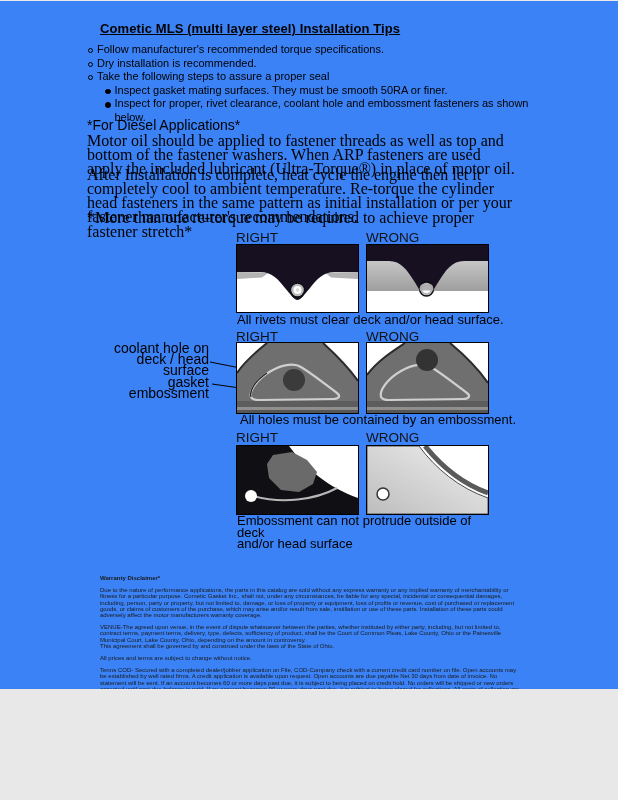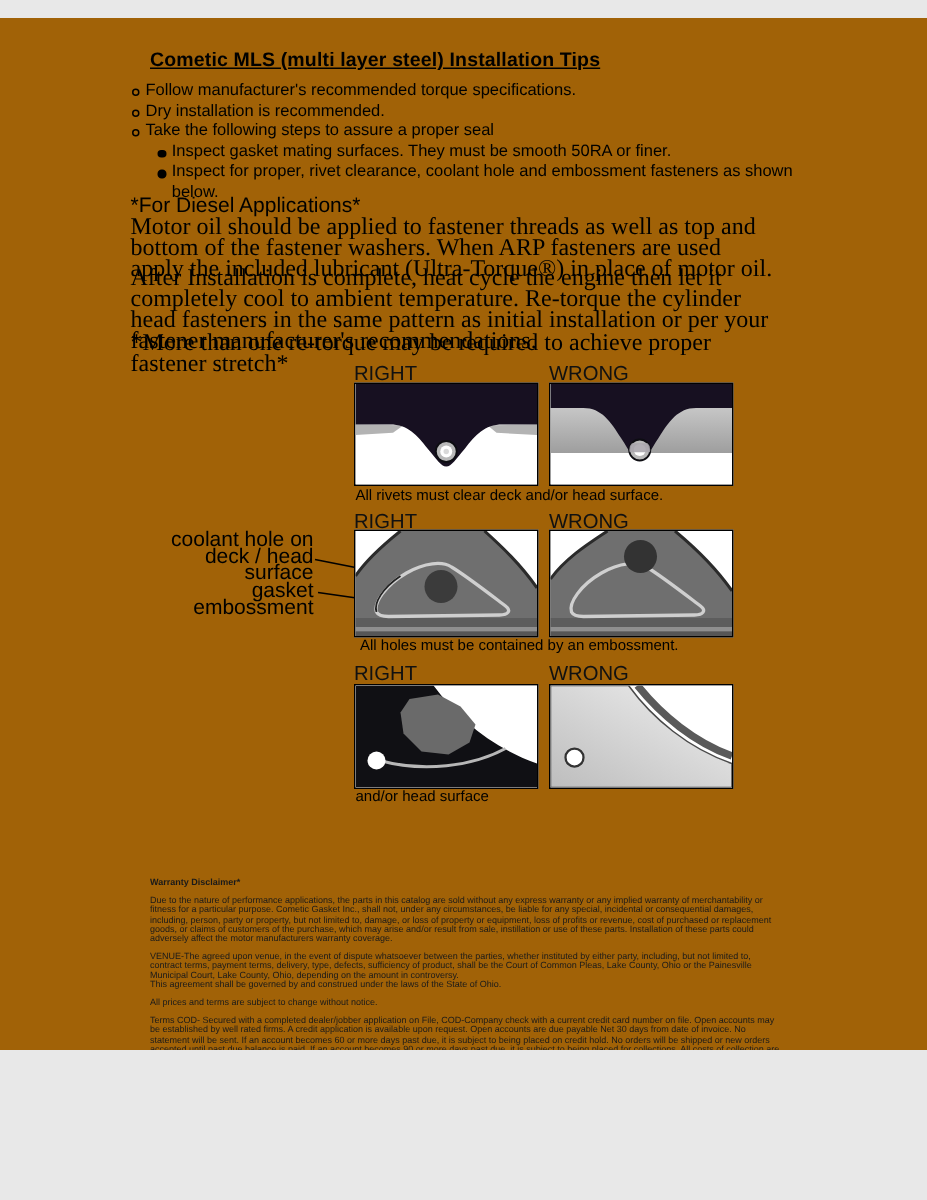--- a/index.html
+++ b/index.html
@@ -4,9 +4,9 @@
 <style>
   html,body{margin:0;padding:0;background:#e8e8e8;}
   .page{
-    position:relative;width:618px;height:688px;background:#a16207;
+    position:relative;width:618px;height:688px;background:#3b82f6;
     font-family:"Liberation Sans", sans-serif;color:#000;overflow:hidden;
-    margin:12px auto;
+    margin:1px auto;
   }
   .abs{position:absolute;}
   

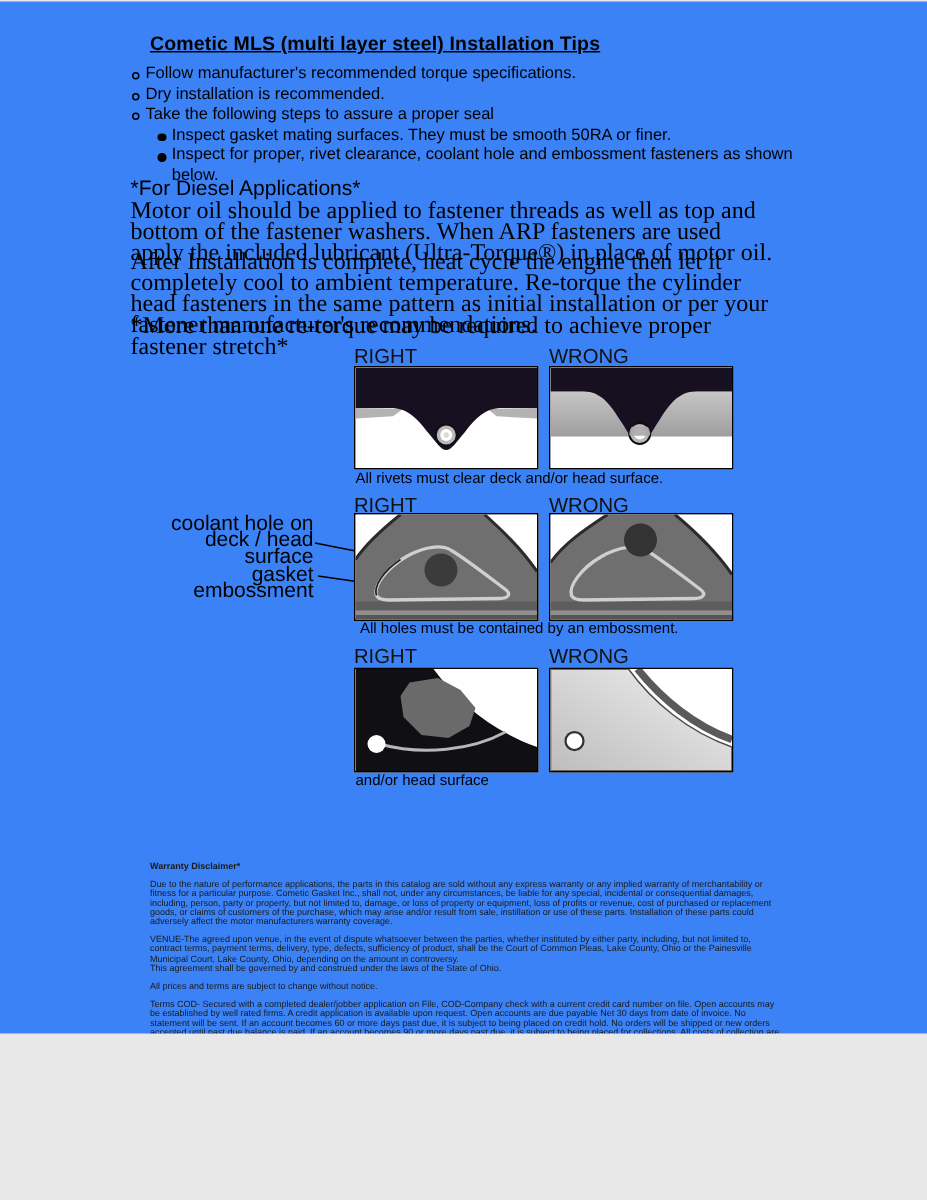--- a/index.html
+++ b/index.html
@@ -26,7 +26,7 @@
   
   .dg-header{width:121px;text-align:left;font-size:13.5px;color:#111;}
   .panel{width:121px;background:#fff;border:1.5px solid #000;line-height:0;}
-  .cap{font-size:10px;line-height:11.5px;color:#000;}
+  .cap{font-size:13px;line-height:11.5px;color:#000;}
   .ann{font-size:14px;line-height:11px;text-align:right;width:105px;left:104px;}
   .legal{left:100px;top:574px;width:420px;font-size:6px;line-height:6.2px;color:#1a1a1a;}
   .legal .lh{font-weight:bold;margin-bottom:6px;}

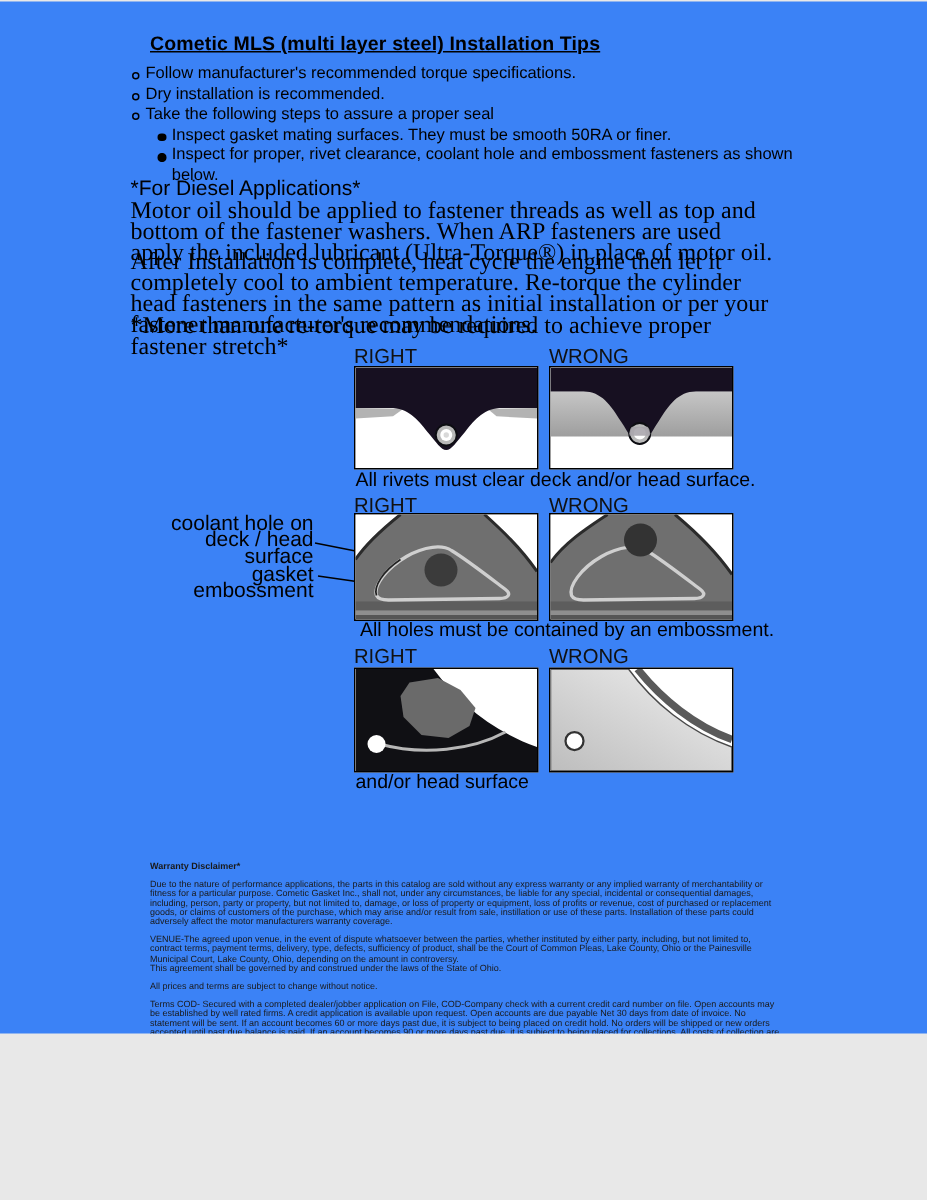--- a/index.html
+++ b/index.html
@@ -181,6 +181,7 @@
     </svg>
   </div>
   <div class="abs cap" style="left:237px;top:514px;width:250px;">
+    <div>Embossment can not protrude outside of deck</div>
     <div>and/or head surface</div>
   </div>
 

